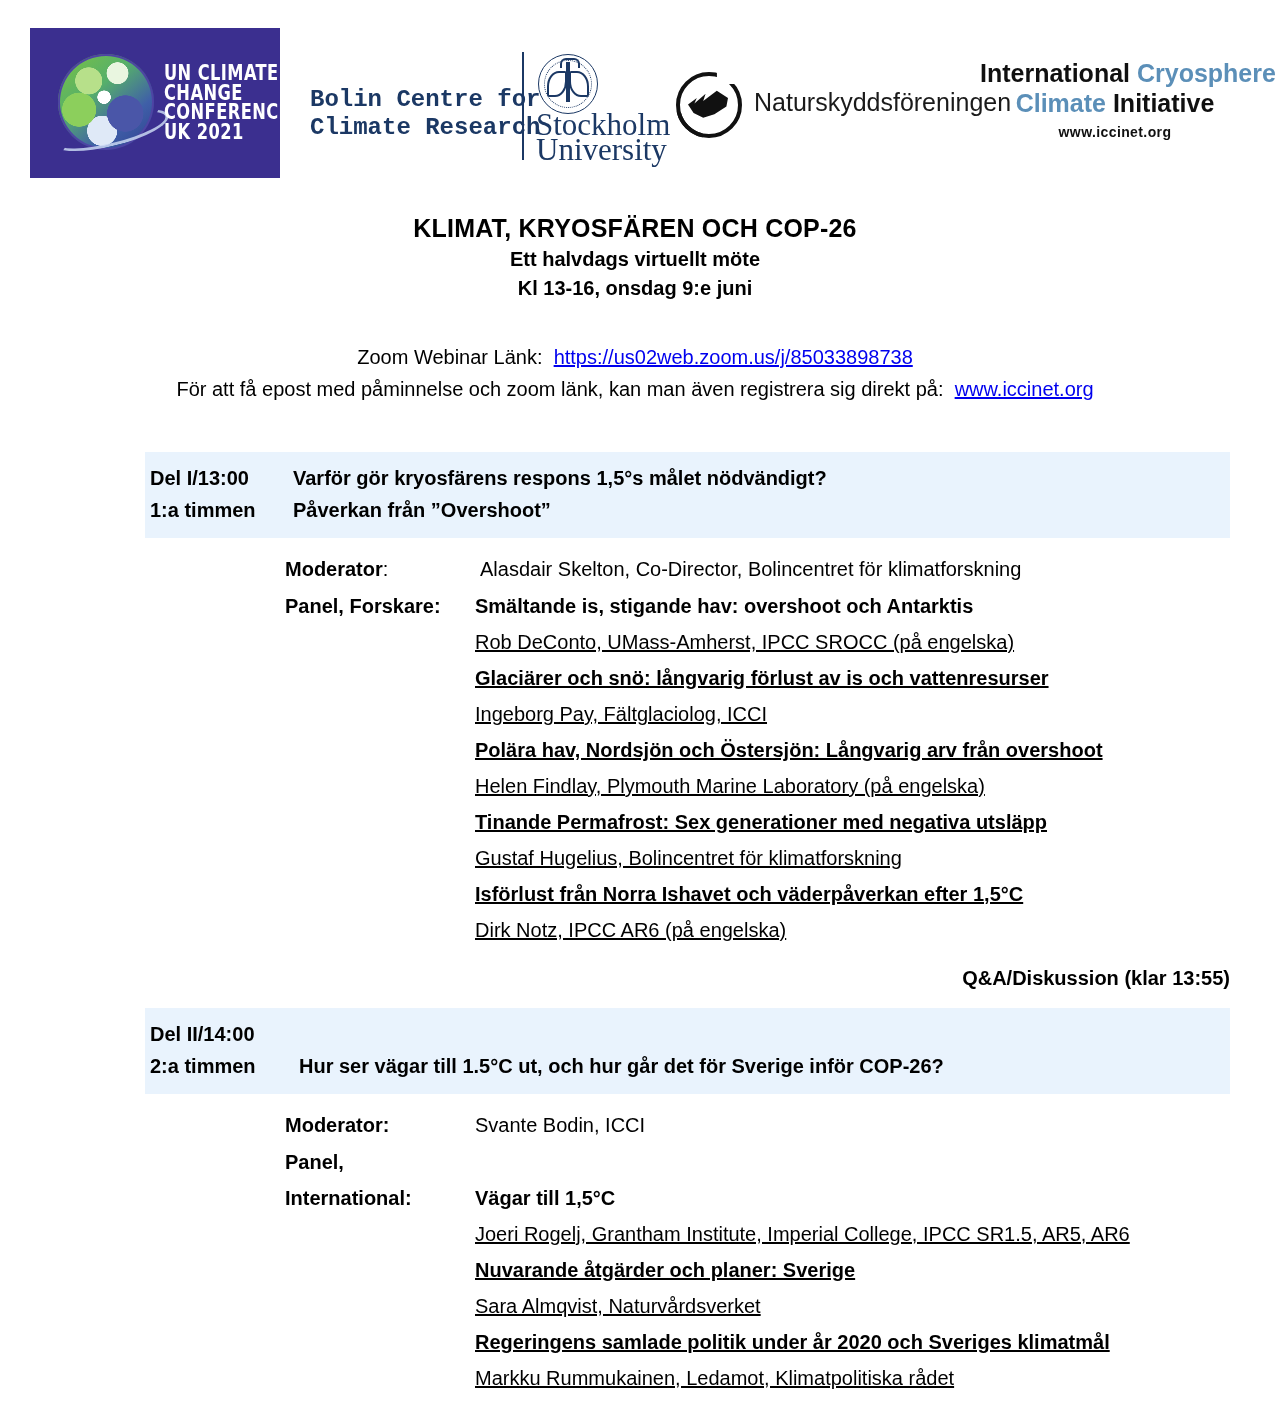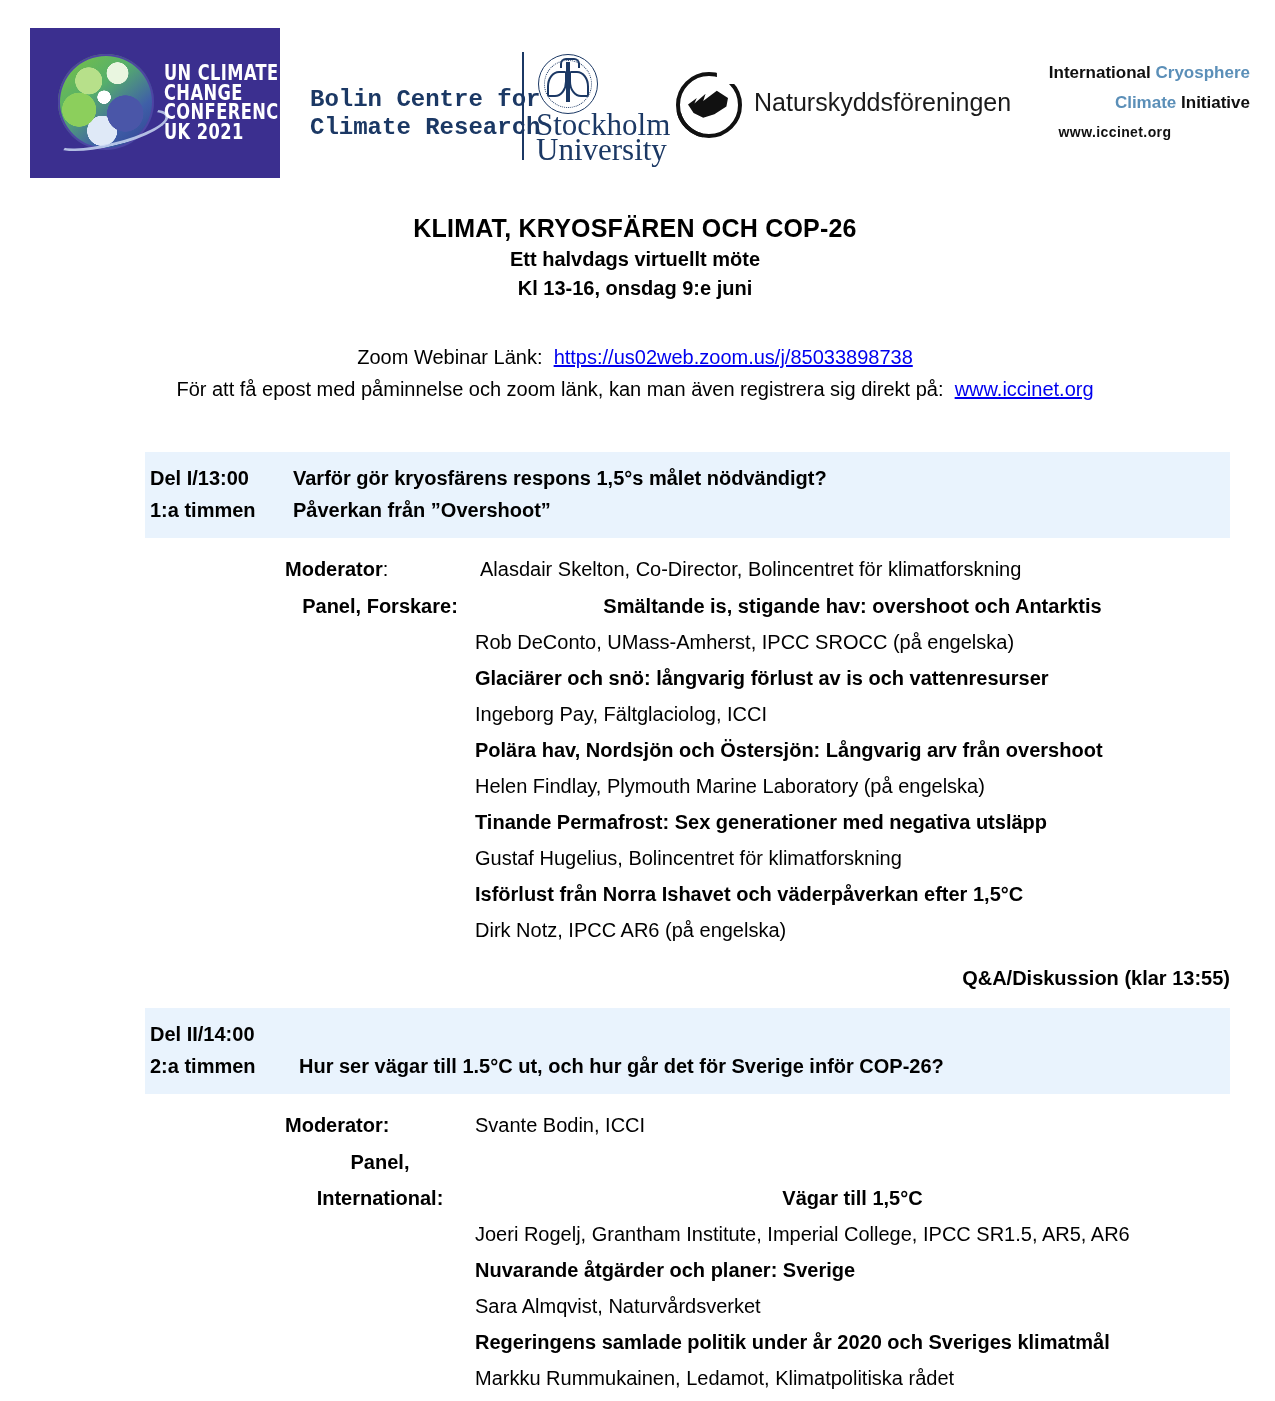--- a/index.html
+++ b/index.html
@@ -199,10 +199,9 @@
   .icci-l1, .icci-l2 {
     font-family: "Liberation Sans", sans-serif;
     font-weight: bold;
-    font-size: 17px;
+    font-size: 25px;
     line-height: 30px;
     white-space: pre;
-    text-align: right;
   }
   .icci-black { color: #101010; }
   .icci-blue  { color: #5b8fb8; }

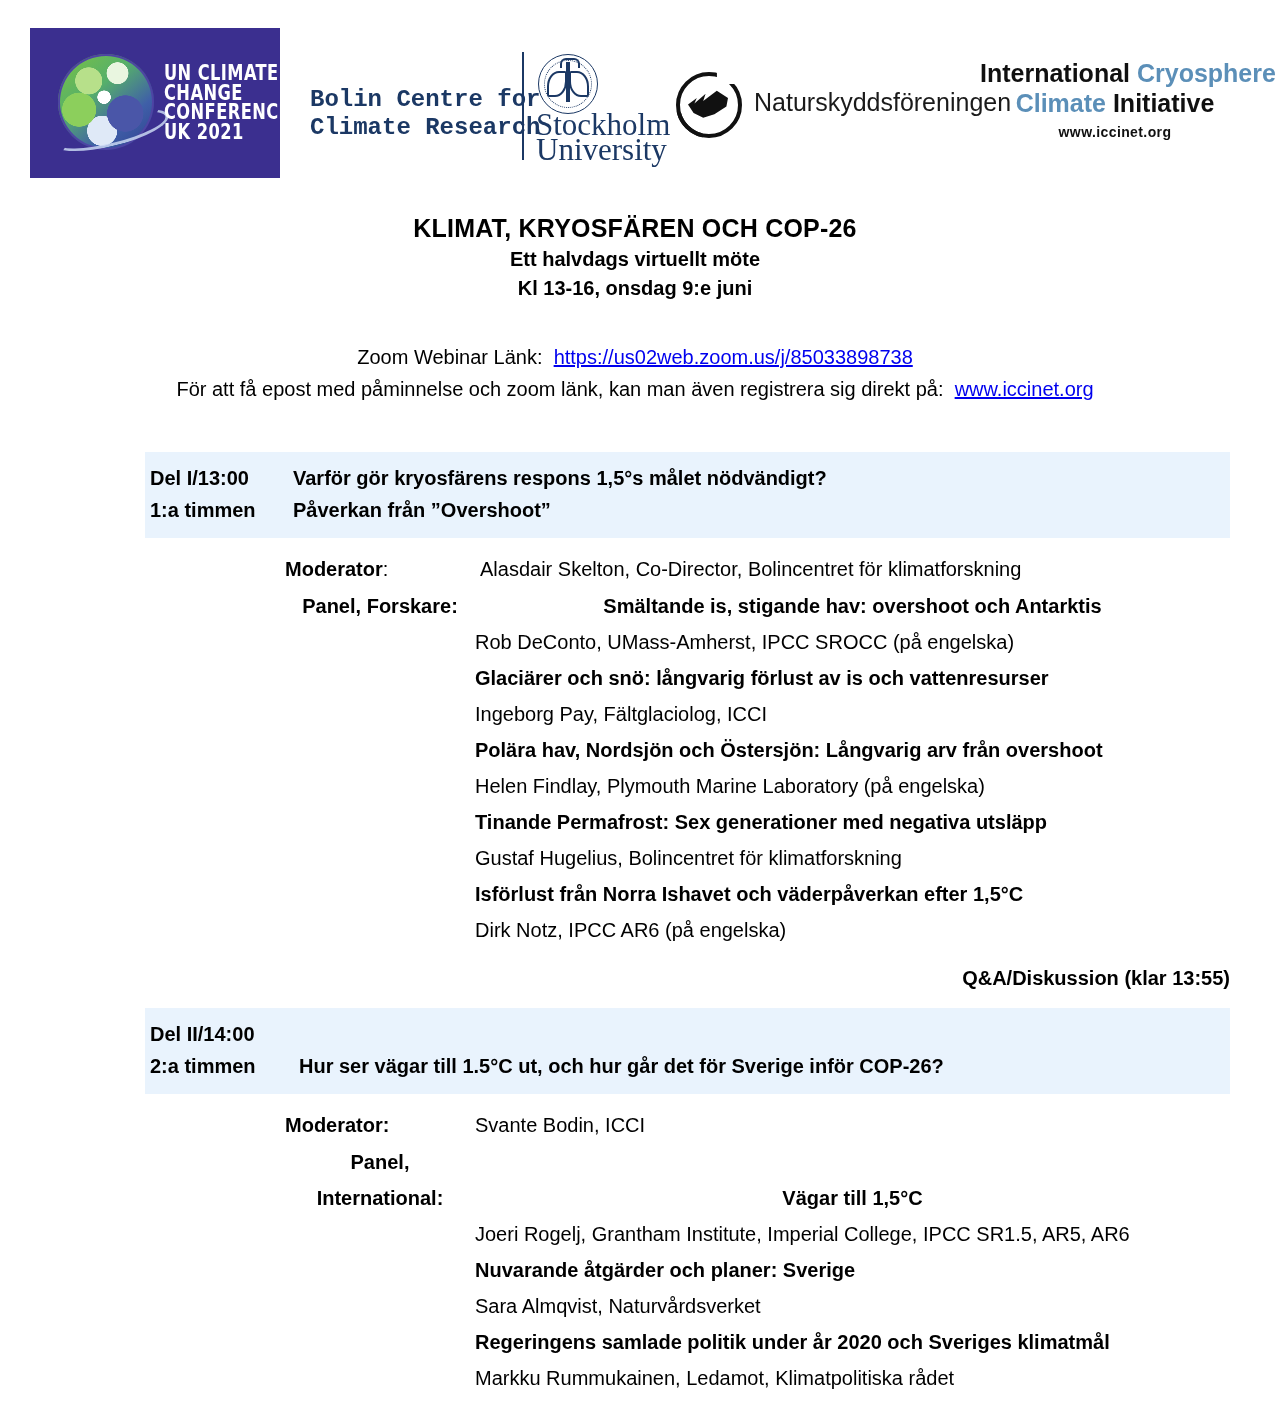--- a/index.html
+++ b/index.html
@@ -312,7 +312,6 @@
   .panel-head-row {
     display: flex;
     align-items: flex-start;
-    text-align: center;
   }
   .panel-head-label {
     flex: 0 0 190px;

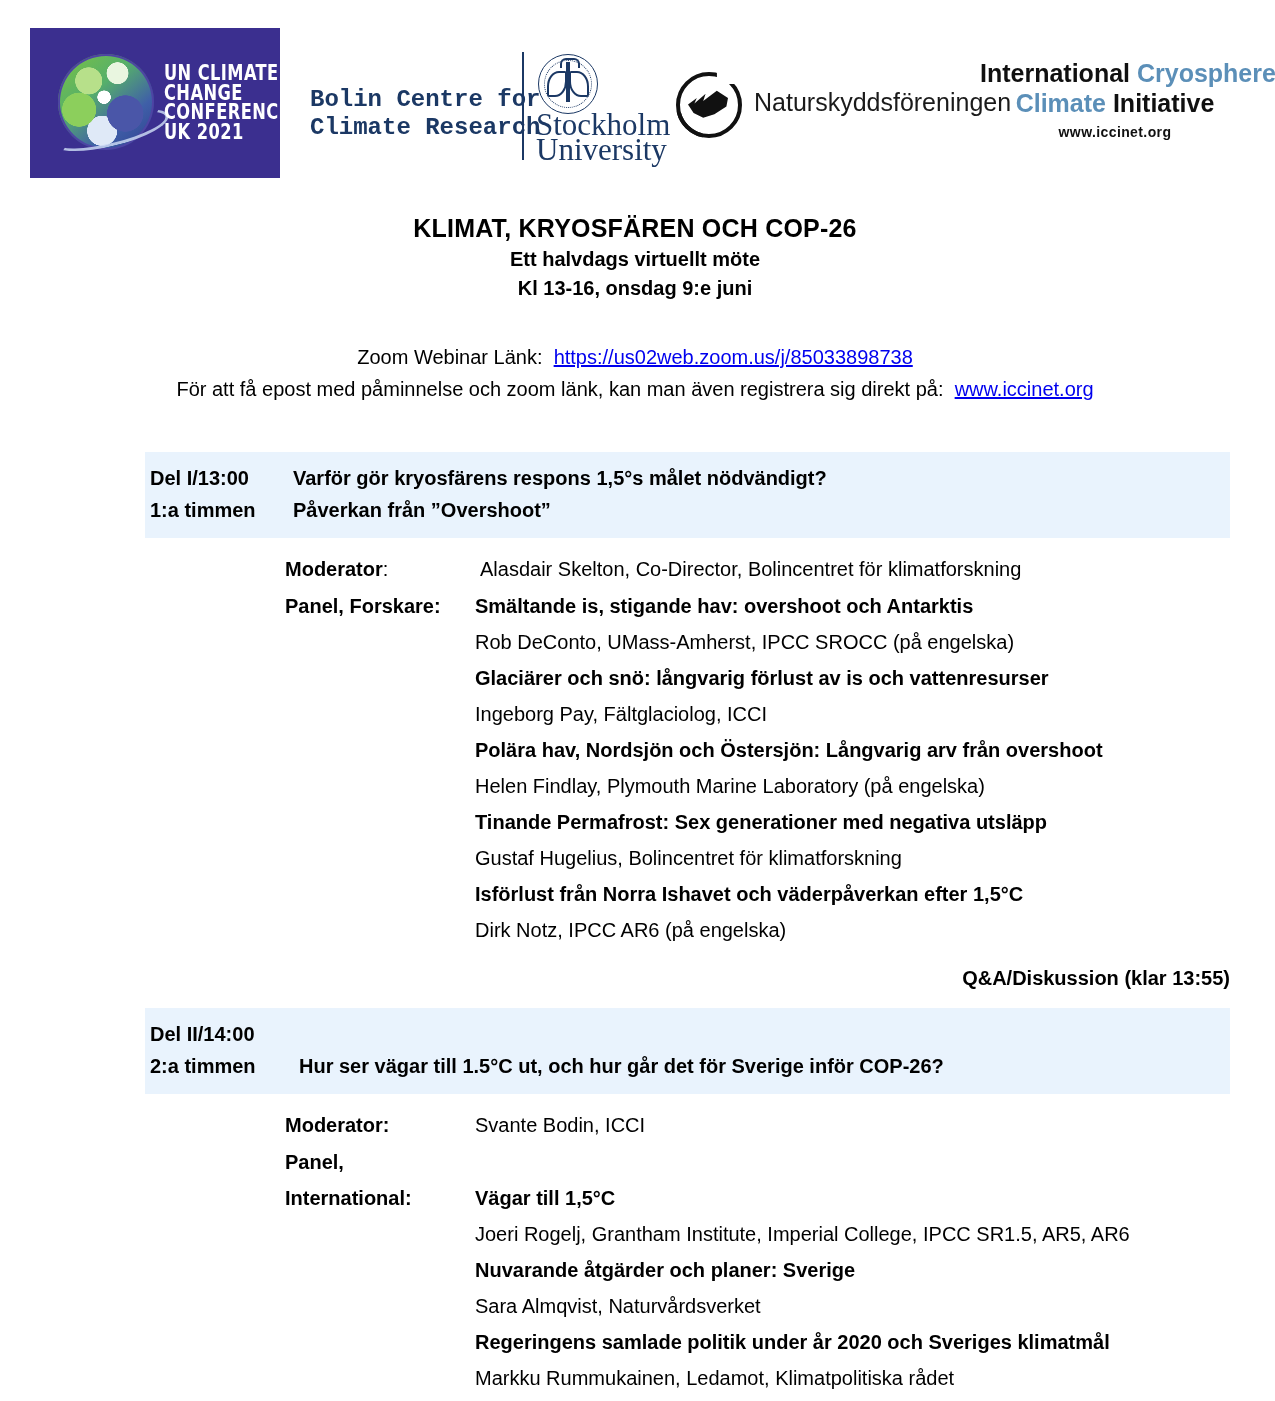--- a/index.html
+++ b/index.html
@@ -329,6 +329,7 @@
   }
   .panel-rest {
     padding-left: 330px;
+    text-decoration: underline;
   }
 
   .qa {

